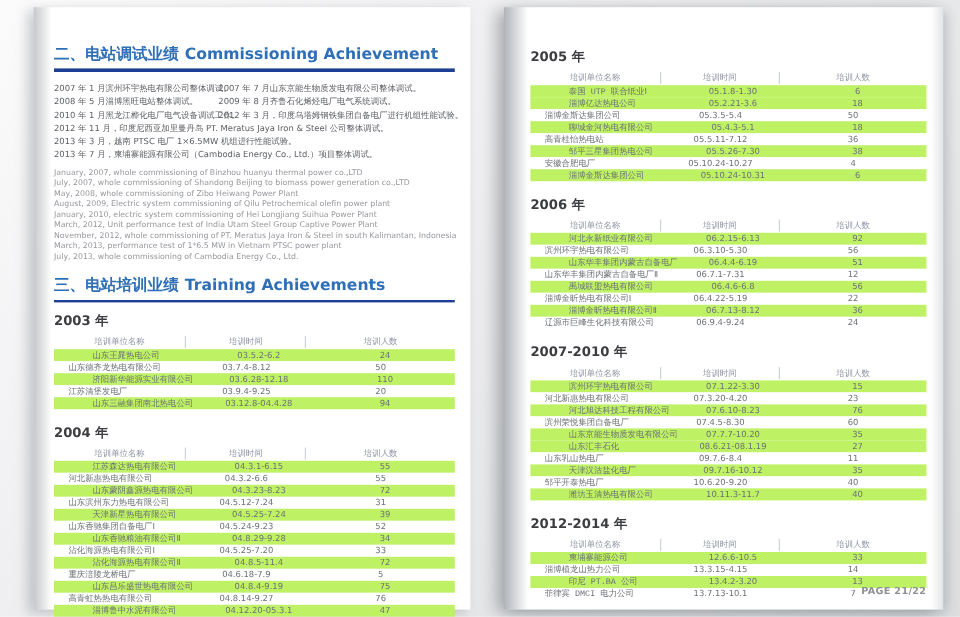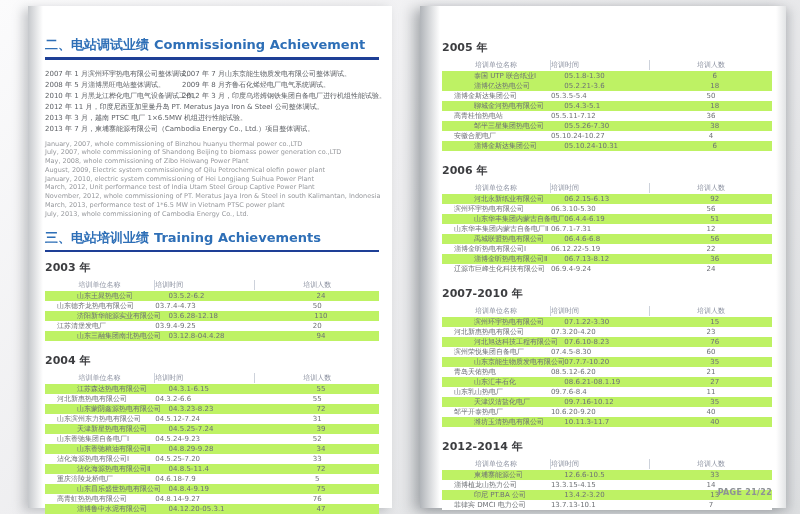--- a/index.html
+++ b/index.html
@@ -45,7 +45,7 @@
   .trow.odd { background:#bef264;padding-left:20px; }
   .trow.even { background:#ffffff; }
   .tcell { overflow:hidden; white-space:nowrap; }
-  .tcell.col0 { width:33%; padding-left:12px; text-align:left; }
+  .tcell.col0 { width:33%; padding-left:12px; text-align:left;font-family:Liberation Mono, monospace; }
   .tcell.col1 { width:30%; text-align:left; }
   .tcell.col2 { width:37%; text-align:center; }
   .thead .tcell.col0 { padding-left:0; text-align:center; }

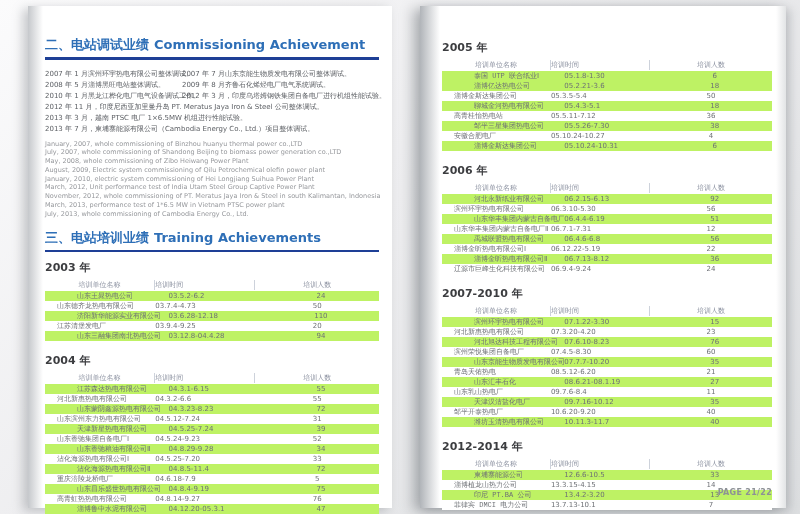--- a/index.html
+++ b/index.html
@@ -46,7 +46,7 @@
   .trow.even { background:#ffffff; }
   .tcell { overflow:hidden; white-space:nowrap; }
   .tcell.col0 { width:33%; padding-left:12px; text-align:left;font-family:Liberation Mono, monospace; }
-  .tcell.col1 { width:30%; text-align:left; }
+  .tcell.col1 { width:30%; text-align:center; }
   .tcell.col2 { width:37%; text-align:center; }
   .thead .tcell.col0 { padding-left:0; text-align:center; }
   .thead .tcell:not(:last-child) { border-right:1px solid #cdd2db; }

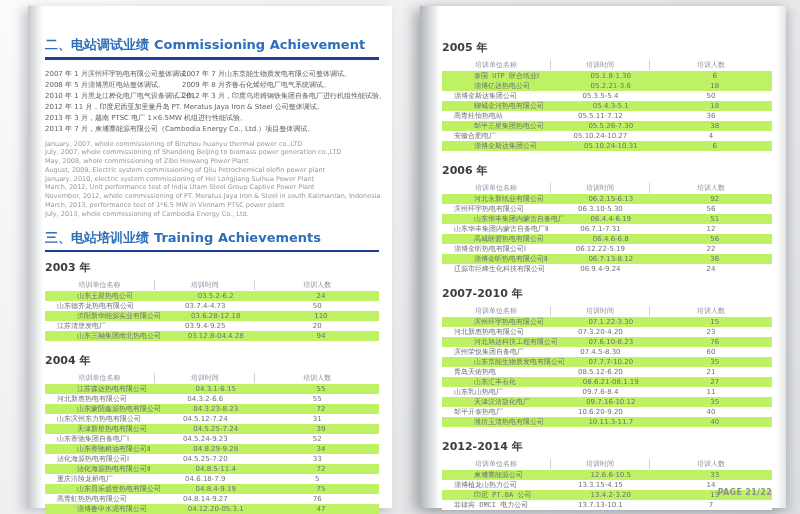--- a/index.html
+++ b/index.html
@@ -313,7 +313,7 @@
             </div>
             <div class="trow even">
               <div class="tcell col0">淄博金昕热电有限公司Ⅰ</div>
-              <div class="tcell col1">06.12.22-5.19</div>
+              <div class="tcell col1">06.4.22-5.19</div>
               <div class="tcell col2">22</div>
             </div>
             <div class="trow odd">

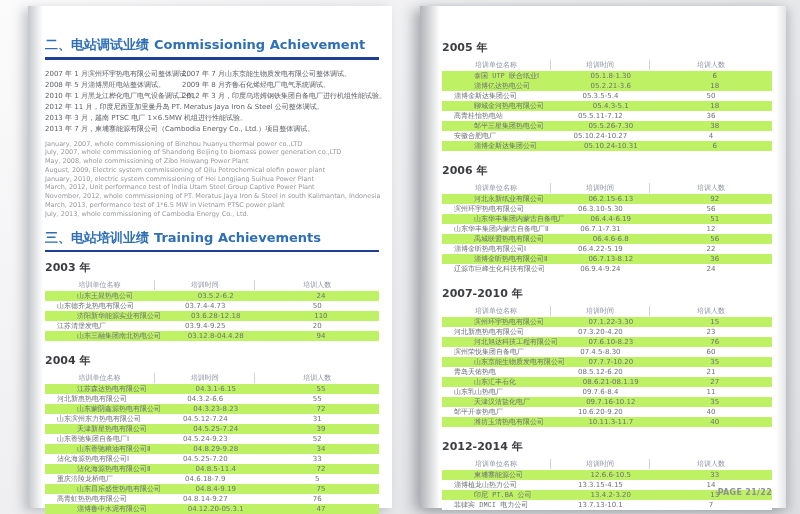--- a/index.html
+++ b/index.html
@@ -123,7 +123,7 @@
               </div>
               <div class="trow even">
                 <div class="tcell col0">山东德齐龙热电有限公司</div>
-                <div class="tcell col1">03.7.4-4.73</div>
+                <div class="tcell col1">03.7.4-8.12</div>
                 <div class="tcell col2">50</div>
               </div>
               <div class="trow odd">

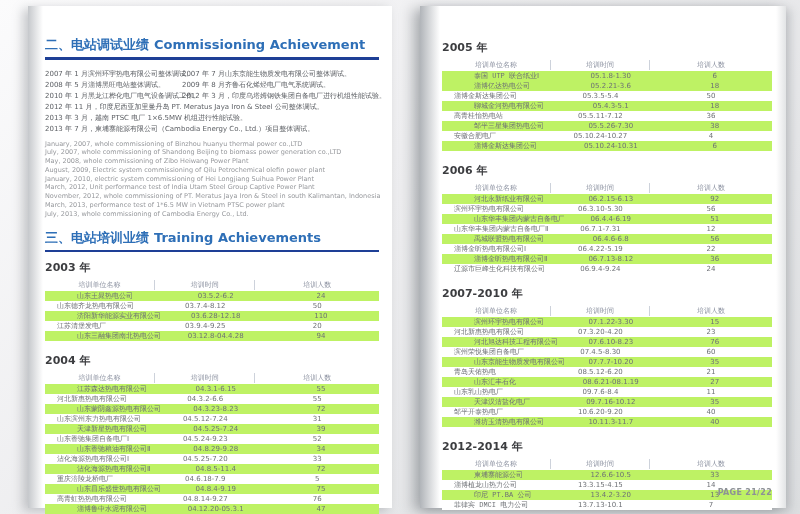--- a/index.html
+++ b/index.html
@@ -362,11 +362,6 @@
               <div class="tcell col1">07.7.7-10.20</div>
               <div class="tcell col2">35</div>
             </div>
-            <div class="trow even">
-              <div class="tcell col0">青岛天佑热电</div>
-              <div class="tcell col1">08.5.12-6.20</div>
-              <div class="tcell col2">21</div>
-            </div>
             <div class="trow odd">
               <div class="tcell col0">山东汇丰石化</div>
               <div class="tcell col1">08.6.21-08.1.19</div>

